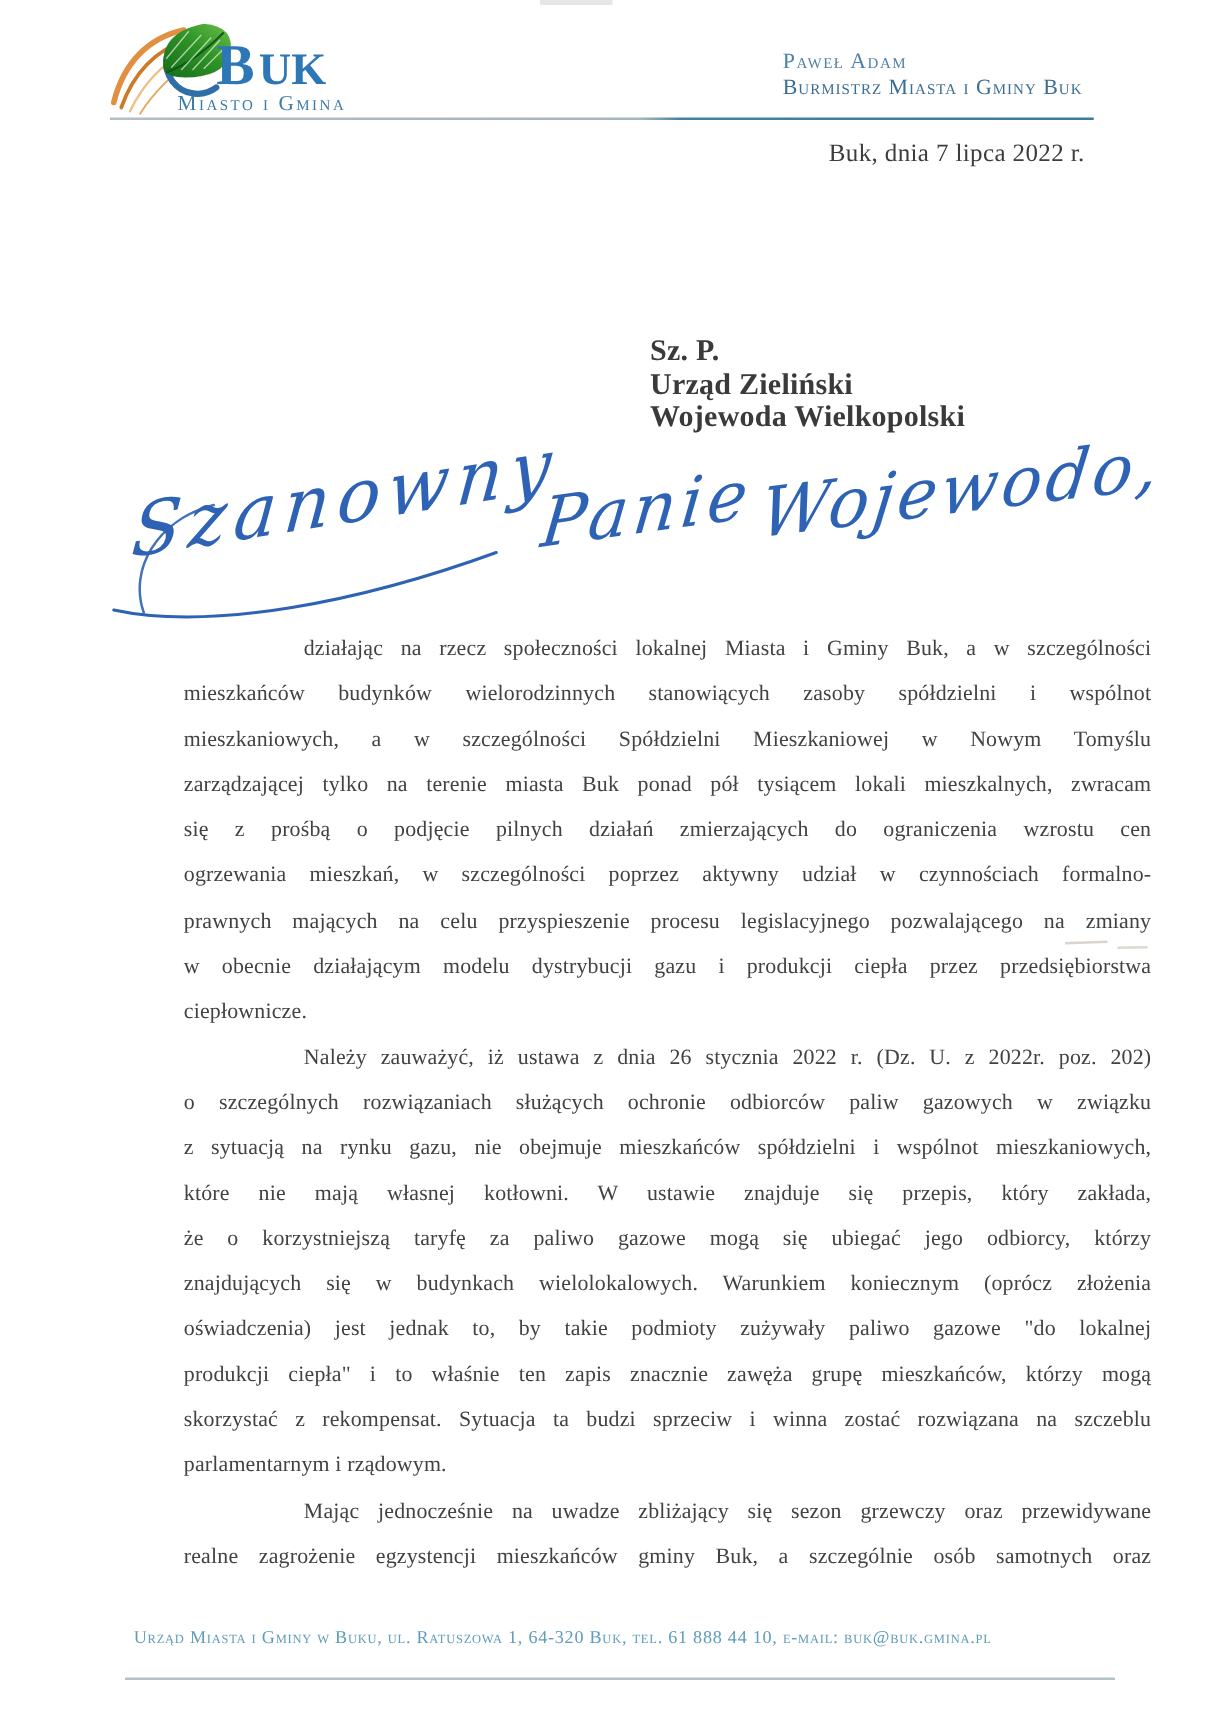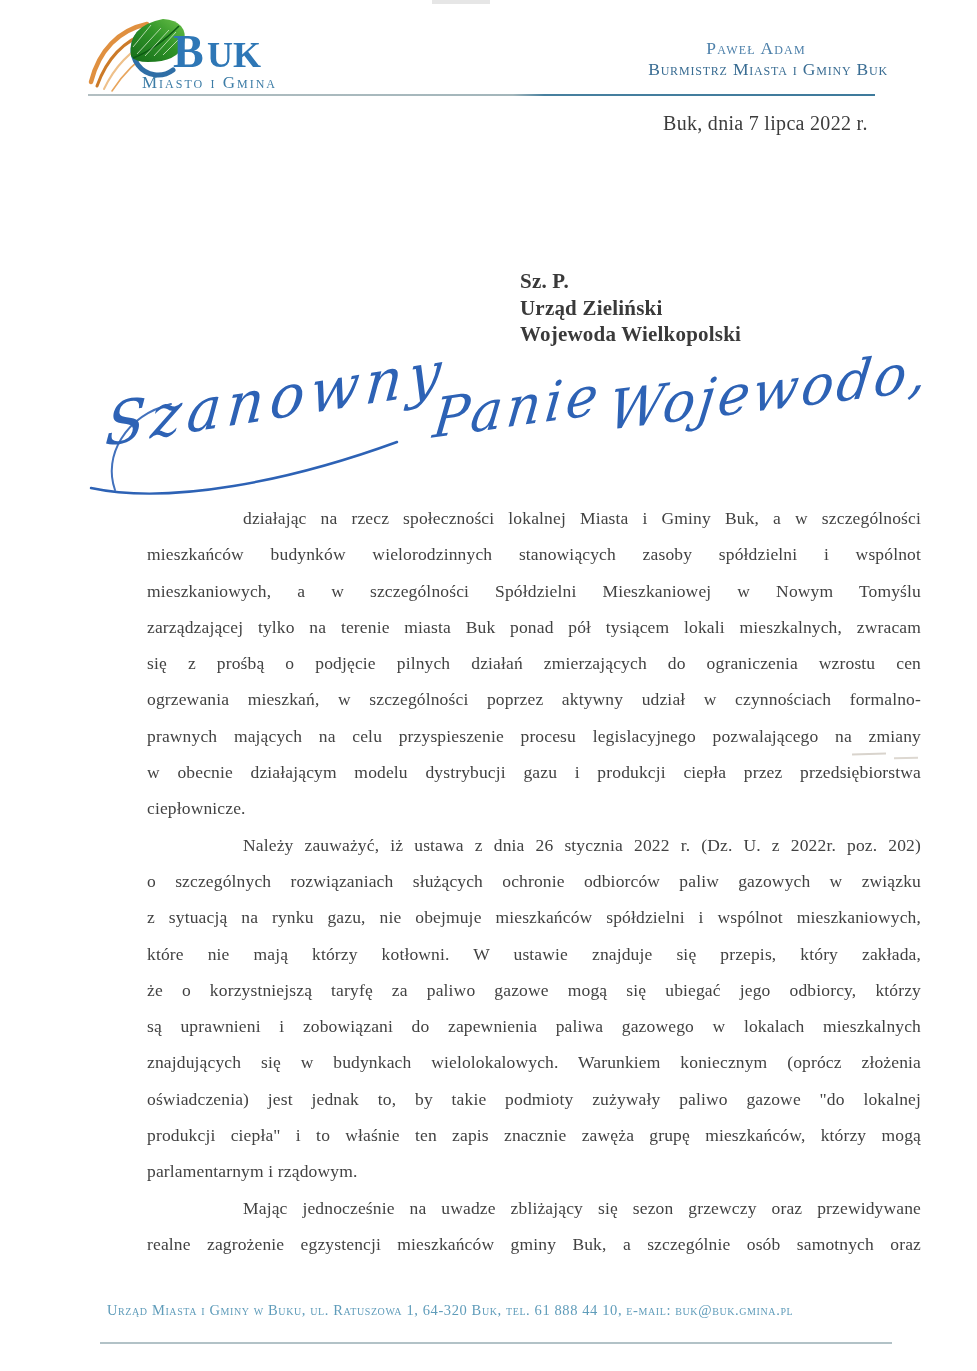--- a/index.html
+++ b/index.html
@@ -11,7 +11,7 @@
   .logo-svg{position:absolute;left:85px;top:12px;width:232px;height:86px;}
   .logo-subtitle-text{font-variant:small-caps;letter-spacing:2px;}
 
-  .sender-block{position:absolute;top:38px;right:89px;text-align:center;line-height:21px;}
+  .sender-block{position:absolute;top:38px;right:111px;text-align:left;line-height:21px;}
   .sender-name{font-variant:small-caps;font-size:17.5px;letter-spacing:1.2px;color:#4d80aa;}
   .sender-title{font-variant:small-caps;font-size:17.5px;letter-spacing:0.8px;color:#3a6d93;margin-left:24px;}
 

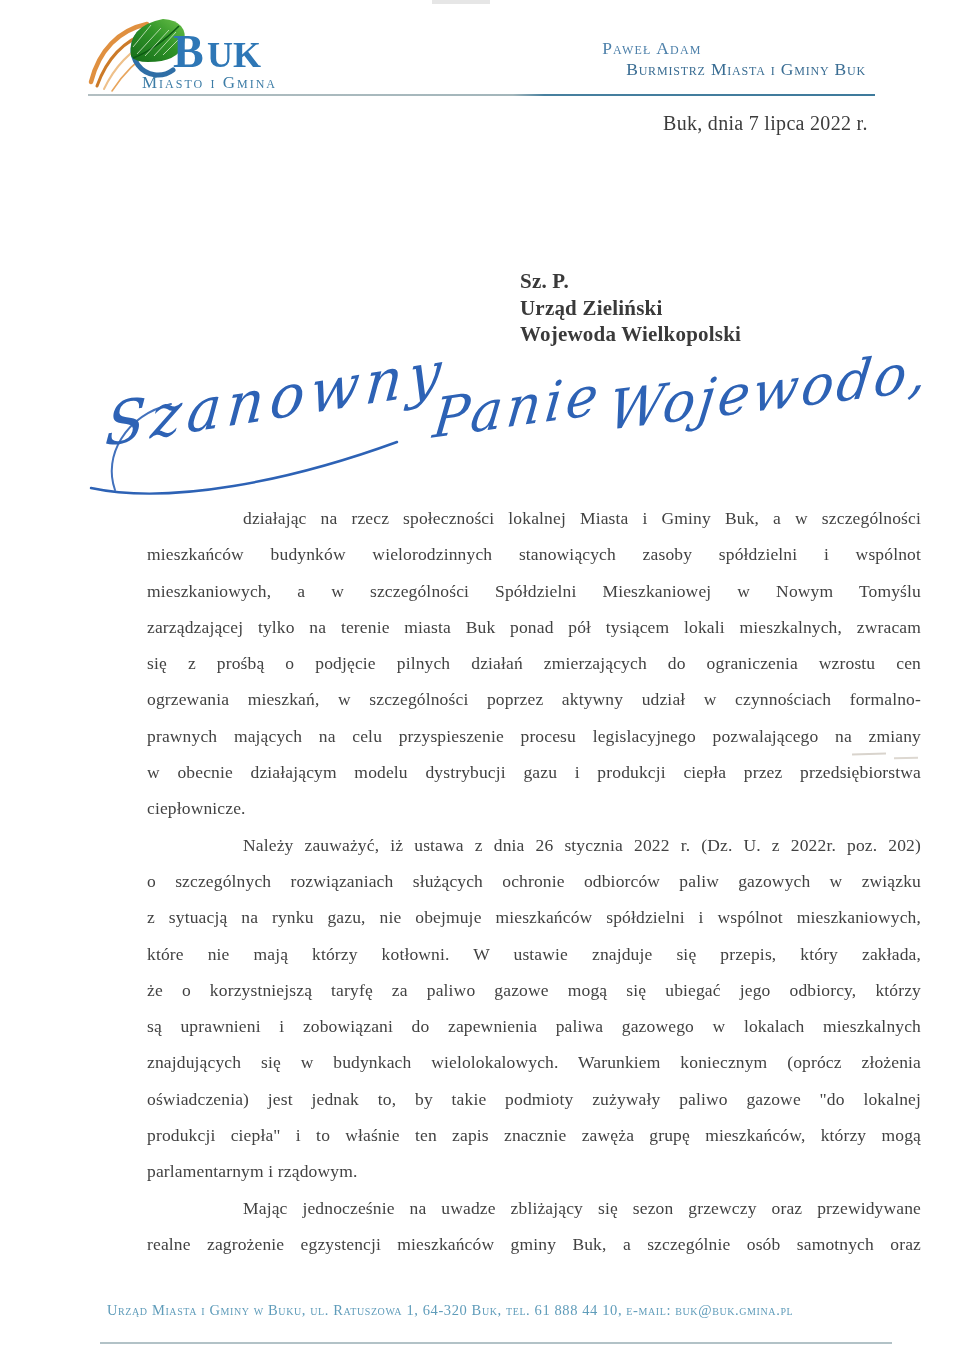--- a/index.html
+++ b/index.html
@@ -13,7 +13,7 @@
 
   .sender-block{position:absolute;top:38px;right:111px;text-align:left;line-height:21px;}
   .sender-name{font-variant:small-caps;font-size:17.5px;letter-spacing:1.2px;color:#4d80aa;}
-  .sender-title{font-variant:small-caps;font-size:17.5px;letter-spacing:0.8px;color:#3a6d93;margin-left:24px;}
+  .sender-title{font-variant:small-caps;font-size:17.5px;letter-spacing:0.8px;color:#3a6d93;}
 
   .header-rule{position:absolute;left:88px;top:94px;width:787px;height:2px;
                background:linear-gradient(to right,#b3bfc2 0%,#a3b6bb 54%,#47809f 58%,#3e7a9c 100%);}

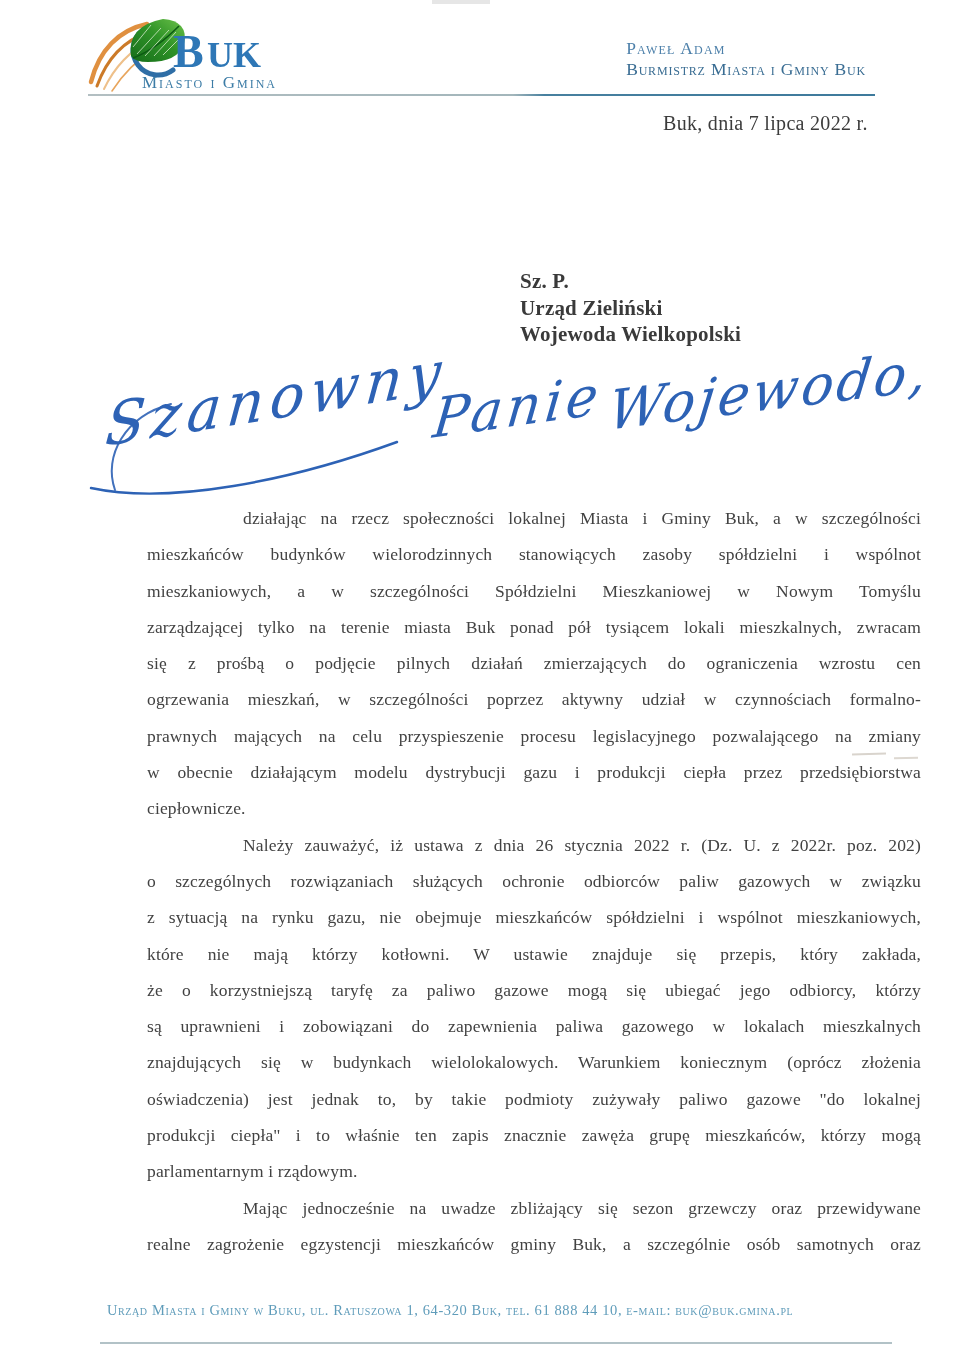--- a/index.html
+++ b/index.html
@@ -21,7 +21,7 @@
   .dateline{position:absolute;left:663px;top:112px;font-size:20px;color:#3c3c3c;letter-spacing:0.3px;}
 
   
-  .recipient-block{position:absolute;left:520px;top:268px;font-weight:bold;font-size:21px;
+  .recipient-block{position:absolute;left:520px;top:268px;font-weight:bold;font-size:24px;
                    line-height:26.5px;color:#3a3a3a;letter-spacing:0.2px;}
 
   

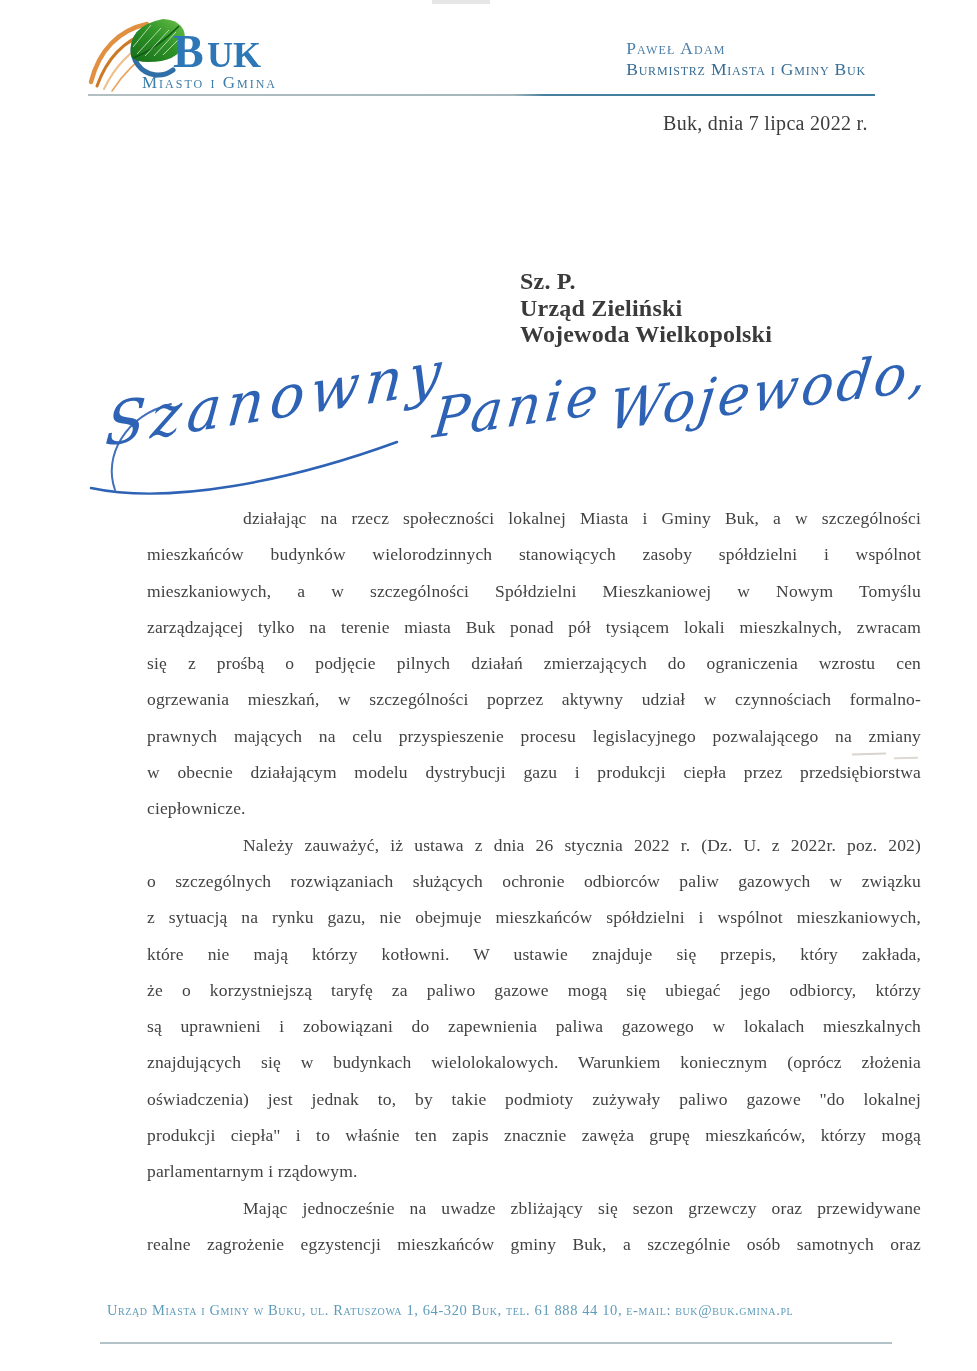--- a/index.html
+++ b/index.html
@@ -130,7 +130,7 @@
       <div class="bline indent">Należy zauważyć, iż ustawa z dnia 26 stycznia 2022 r. (Dz. U. z 2022r. poz. 202)</div>
       <div class="bline">o szczególnych rozwiązaniach służących ochronie odbiorców paliw gazowych w związku</div>
       <div class="bline">z sytuacją na rynku gazu, nie obejmuje mieszkańców spółdzielni i wspólnot mieszkaniowych,</div>
-      <div class="bline">które nie mają którzy kotłowni. W ustawie znajduje się przepis, który zakłada,</div>
+      <div class="bline">które nie mają własnej kotłowni. W ustawie znajduje się przepis, który zakłada,</div>
       <div class="bline">że o korzystniejszą taryfę za paliwo gazowe mogą się ubiegać jego odbiorcy, którzy</div>
       <div class="bline">są uprawnieni i zobowiązani do zapewnienia paliwa gazowego w lokalach mieszkalnych</div>
       <div class="bline">znajdujących się w budynkach wielolokalowych. Warunkiem koniecznym (oprócz złożenia</div>

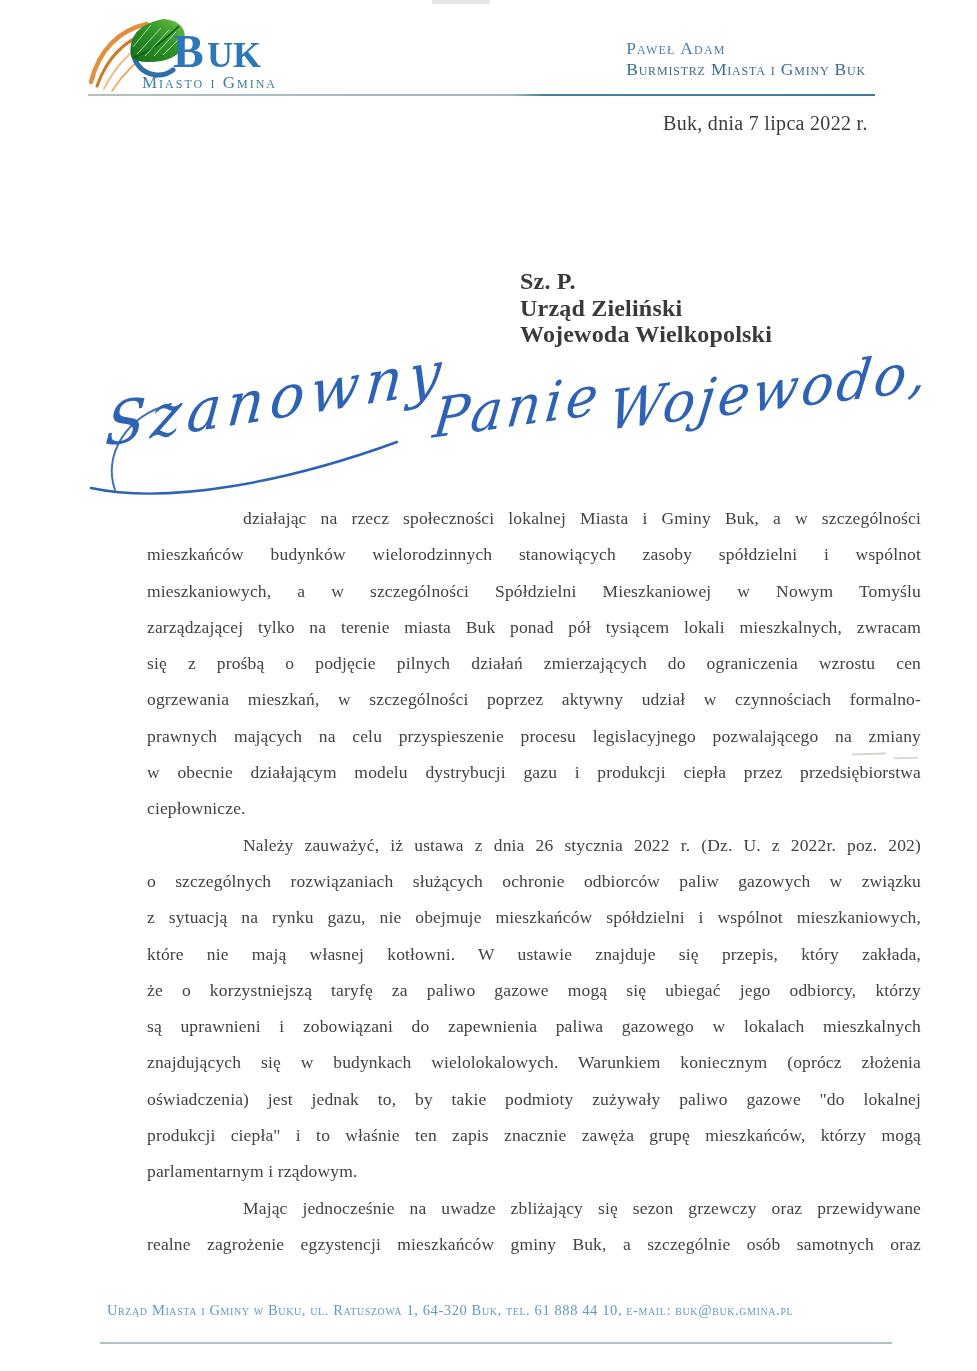--- a/index.html
+++ b/index.html
@@ -132,7 +132,6 @@
       <div class="bline">z sytuacją na rynku gazu, nie obejmuje mieszkańców spółdzielni i wspólnot mieszkaniowych,</div>
       <div class="bline">które nie mają własnej kotłowni. W ustawie znajduje się przepis, który zakłada,</div>
       <div class="bline">że o korzystniejszą taryfę za paliwo gazowe mogą się ubiegać jego odbiorcy, którzy</div>
-      <div class="bline">są uprawnieni i zobowiązani do zapewnienia paliwa gazowego w lokalach mieszkalnych</div>
       <div class="bline">znajdujących się w budynkach wielolokalowych. Warunkiem koniecznym (oprócz złożenia</div>
       <div class="bline">oświadczenia) jest jednak to, by takie podmioty zużywały paliwo gazowe "do lokalnej</div>
       <div class="bline">produkcji ciepła" i to właśnie ten zapis znacznie zawęża grupę mieszkańców, którzy mogą</div>

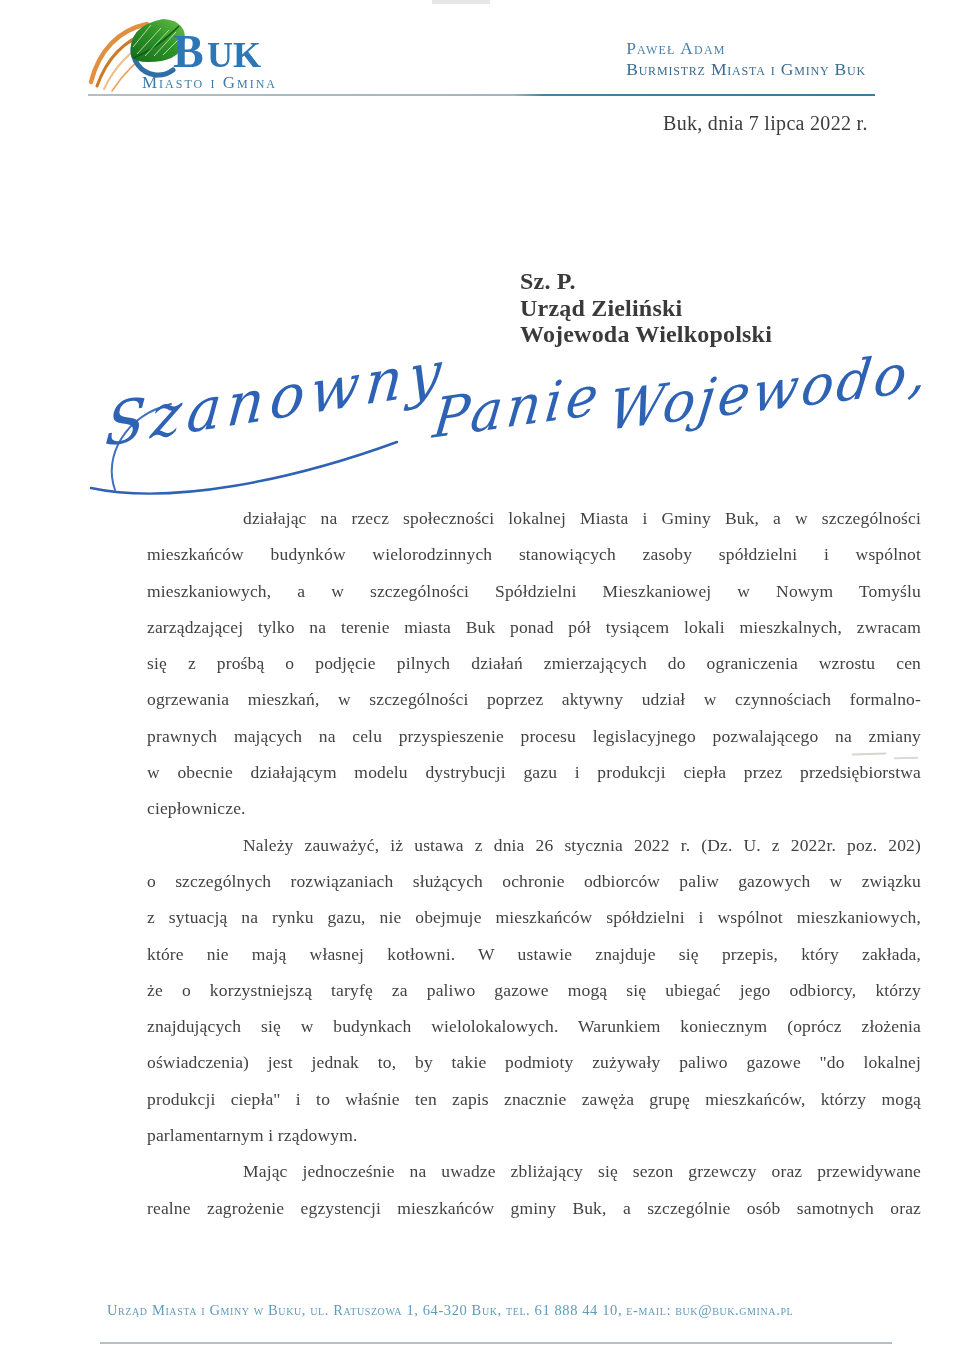--- a/index.html
+++ b/index.html
@@ -135,6 +135,7 @@
       <div class="bline">znajdujących się w budynkach wielolokalowych. Warunkiem koniecznym (oprócz złożenia</div>
       <div class="bline">oświadczenia) jest jednak to, by takie podmioty zużywały paliwo gazowe "do lokalnej</div>
       <div class="bline">produkcji ciepła" i to właśnie ten zapis znacznie zawęża grupę mieszkańców, którzy mogą</div>
+      <div class="bline">skorzystać z rekompensat. Sytuacja ta budzi sprzeciw i winna zostać rozwiązana na szczeblu</div>
       <div class="bline last">parlamentarnym i rządowym.</div>
       <div class="bline indent">Mając jednocześnie na uwadze zbliżający się sezon grzewczy oraz przewidywane</div>
       <div class="bline">realne zagrożenie egzystencji mieszkańców gminy Buk, a szczególnie osób samotnych oraz</div>

